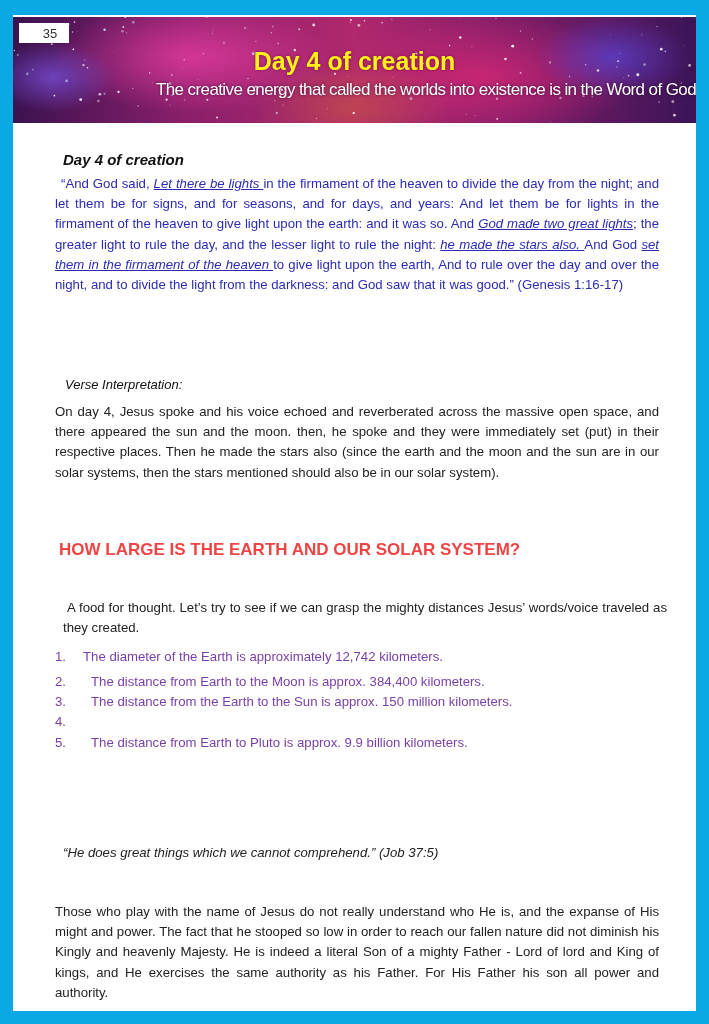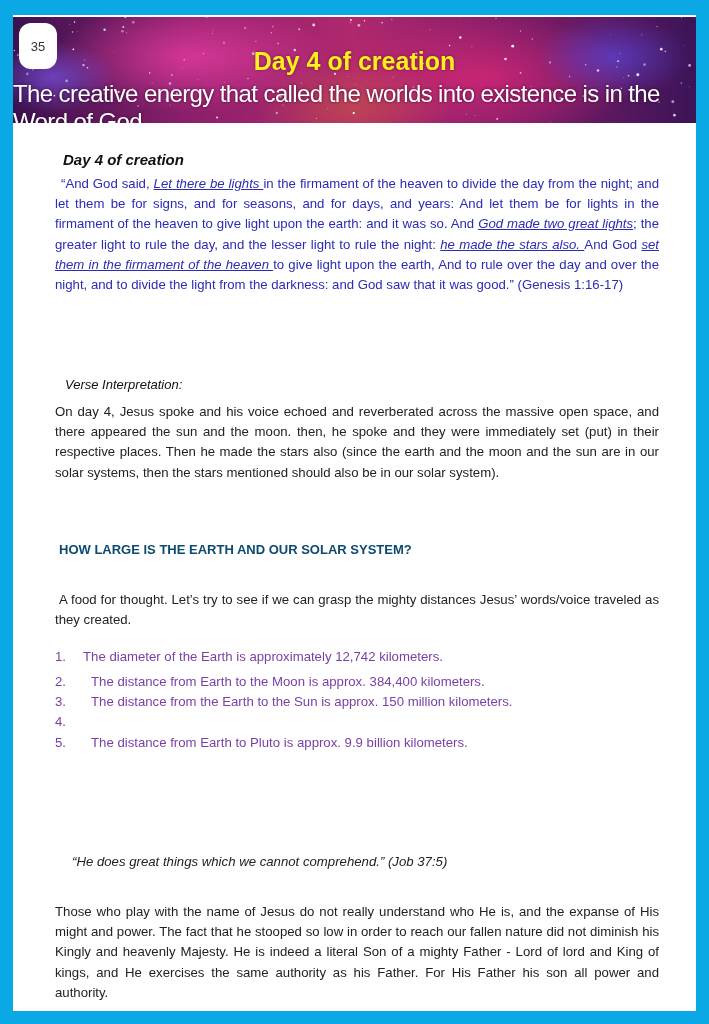--- a/index.html
+++ b/index.html
@@ -15,8 +15,8 @@
       linear-gradient(90deg, #3a1250 0%, #8a1f6a 25%, #b0286e 50%, #7b1c66 75%, #3b1458 100%);
   }
   .stars { position:absolute; inset:0; }
-  .page-num { position:absolute; left:6px; top:6px; width:38px; height:46px; background:#fff; border-radius:12px;
-    font-size:13px; color:#333; display:flex; align-items:center; justify-content:center; }
+  .page-num { position:absolute; left:6px; top:6px; width:38px; height:20px; background:#fff; border-radius:0;
+    font-size:13px; color:#333; display:flex; align-items:center; justify-content:center;padding-left:12px; }
   .banner-title { position:absolute; left:0; right:0; top:30px; text-align:center; color:#ffef1a; font-weight:bold; font-size:25px;
     text-shadow:0 0 3px rgba(80,0,40,0.6); }
   .banner-sub { position:absolute; left:0; right:0; top:63px; text-align:left; color:#ffffff; font-size:24px; letter-spacing:-0.6px;

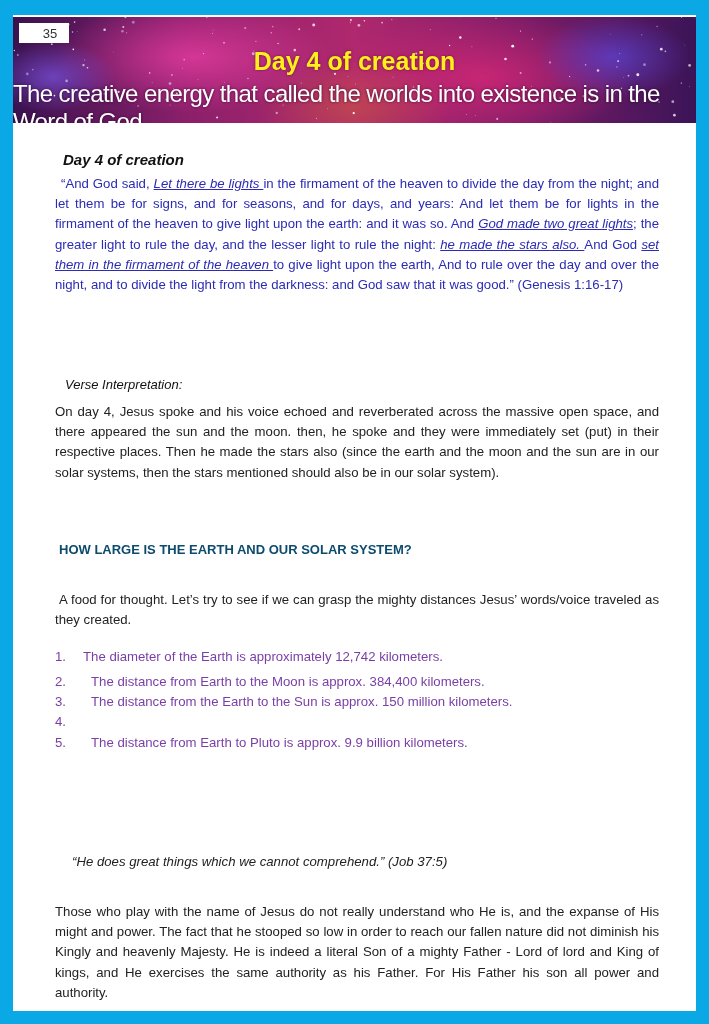--- a/index.html
+++ b/index.html
@@ -19,7 +19,7 @@
     font-size:13px; color:#333; display:flex; align-items:center; justify-content:center;padding-left:12px; }
   .banner-title { position:absolute; left:0; right:0; top:30px; text-align:center; color:#ffef1a; font-weight:bold; font-size:25px;
     text-shadow:0 0 3px rgba(80,0,40,0.6); }
-  .banner-sub { position:absolute; left:0; right:0; top:63px; text-align:left; color:#ffffff; font-size:24px; letter-spacing:-0.6px;
+  .banner-sub { position:absolute; left:0; right:0; top:63px; text-align:right; color:#ffffff; font-size:17px; letter-spacing:-0.6px;
     text-shadow:0 0 3px rgba(40,0,40,0.8); }
   .content { position:absolute; left:42px; top:130px; width:604px; font-size:13.2px; line-height:20.2px; }
   h2.section-title { margin:0; font-size:15px; font-weight:bold; font-style:italic; color:#111; position:absolute; top:5px; left:8px; }

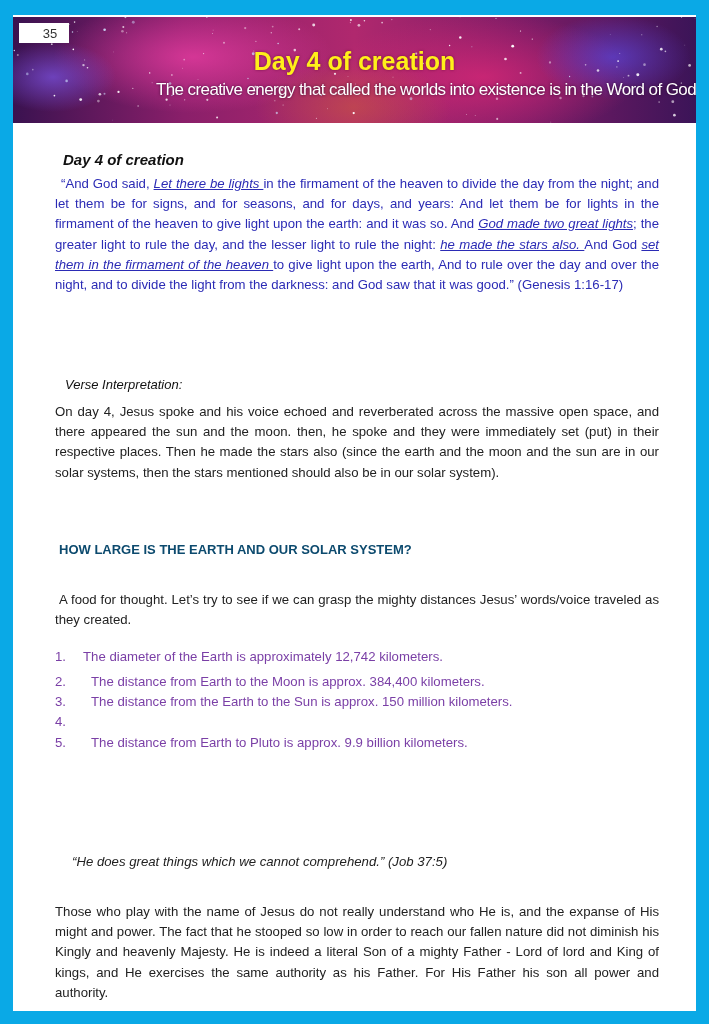--- a/index.html
+++ b/index.html
@@ -27,7 +27,7 @@
   .verse u { text-decoration:underline;font-style:italic; }
   .interp-label { position:absolute; top:230px; left:10px; font-weight:normal; font-style:italic; color:#111; font-size:13px; }
   .interp { position:absolute; top:257px; left:0; width:604px; color:#222; text-align:justify; }
-  .how-title { position:absolute; top:395px; left:4px; font-weight:bold; font-size:13px; color:#0c4a6e; }
+  .how-title { position:absolute; top:395px; left:4px; font-weight:bold; font-size:17px; color:#ef4444; }
   .food { position:absolute; top:445px; left:0; width:604px; color:#222; text-align:justify; text-indent:4px; }
   .list { position:absolute; left:0; width:604px; color:#7a3fa6; margin:0; padding:0; list-style:none; }
   .list li { display:flex; }

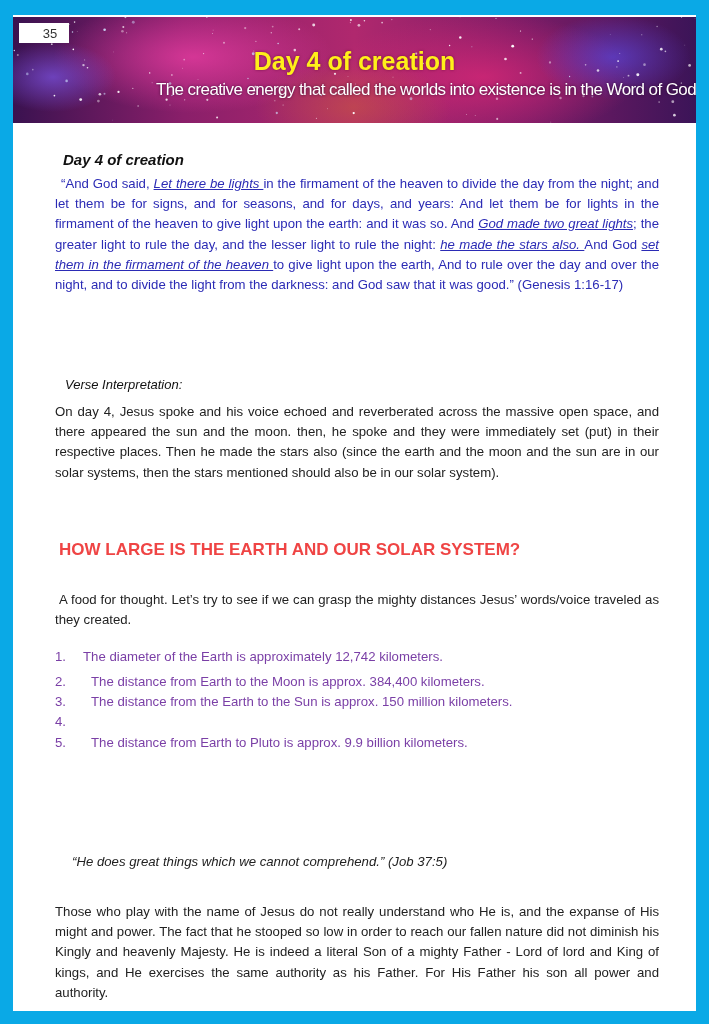--- a/index.html
+++ b/index.html
@@ -199,7 +199,7 @@
     <p class="interp" style="margin:0;">On day 4, Jesus spoke and his voice echoed and reverberated across the massive open space, and there appeared the sun and the moon. then, he spoke and they were immediately set (put) in their respective places. Then he made the stars also (since the earth and the moon and the sun are in our solar systems, then the stars mentioned should also be in our solar system).</p>
 
     <div class="how-title">HOW LARGE IS THE EARTH AND OUR SOLAR SYSTEM?</div>
-    <p class="food" style="margin:0;">A food for thought. Let’s try to see if we can grasp the mighty distances Jesus’ words/voice traveled as they created.</p>
+    <p class="food" style="margin:8px;">A food for thought. Let’s try to see if we can grasp the mighty distances Jesus’ words/voice traveled as they created.</p>
 
     <ul class="list list1">
       <li>

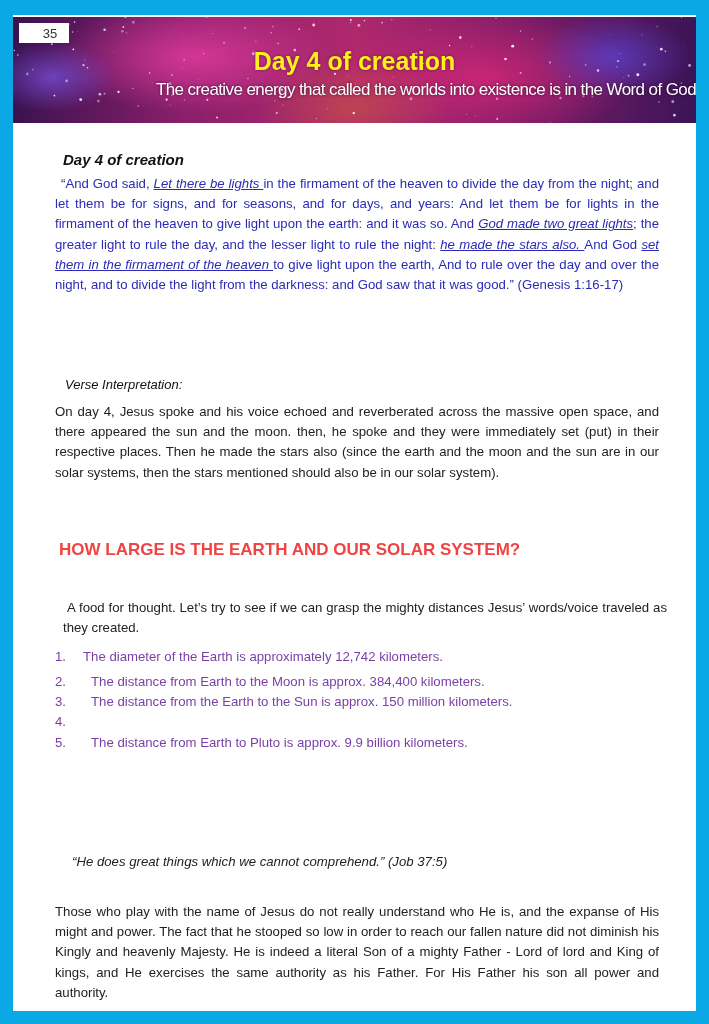--- a/index.html
+++ b/index.html
@@ -225,7 +225,7 @@
         </li>
     </ul>
 
-    <p class="job" style="margin:17px;">“He does great things which we cannot comprehend.” (Job 37:5)</p>
+    <p class="job" style="margin:8px;">“He does great things which we cannot comprehend.” (Job 37:5)</p>
     <p class="final" style="margin:0;">Those who play with the name of Jesus do not really understand who He is, and the expanse of His might and power. The fact that he stooped so low in order to reach our fallen nature did not diminish his Kingly and heavenly Majesty. He is indeed a literal Son of a mighty Father - Lord of lord and King of kings, and He exercises the same authority as his Father. For His Father his son all power and authority.</p>
   </div>
 </div>

